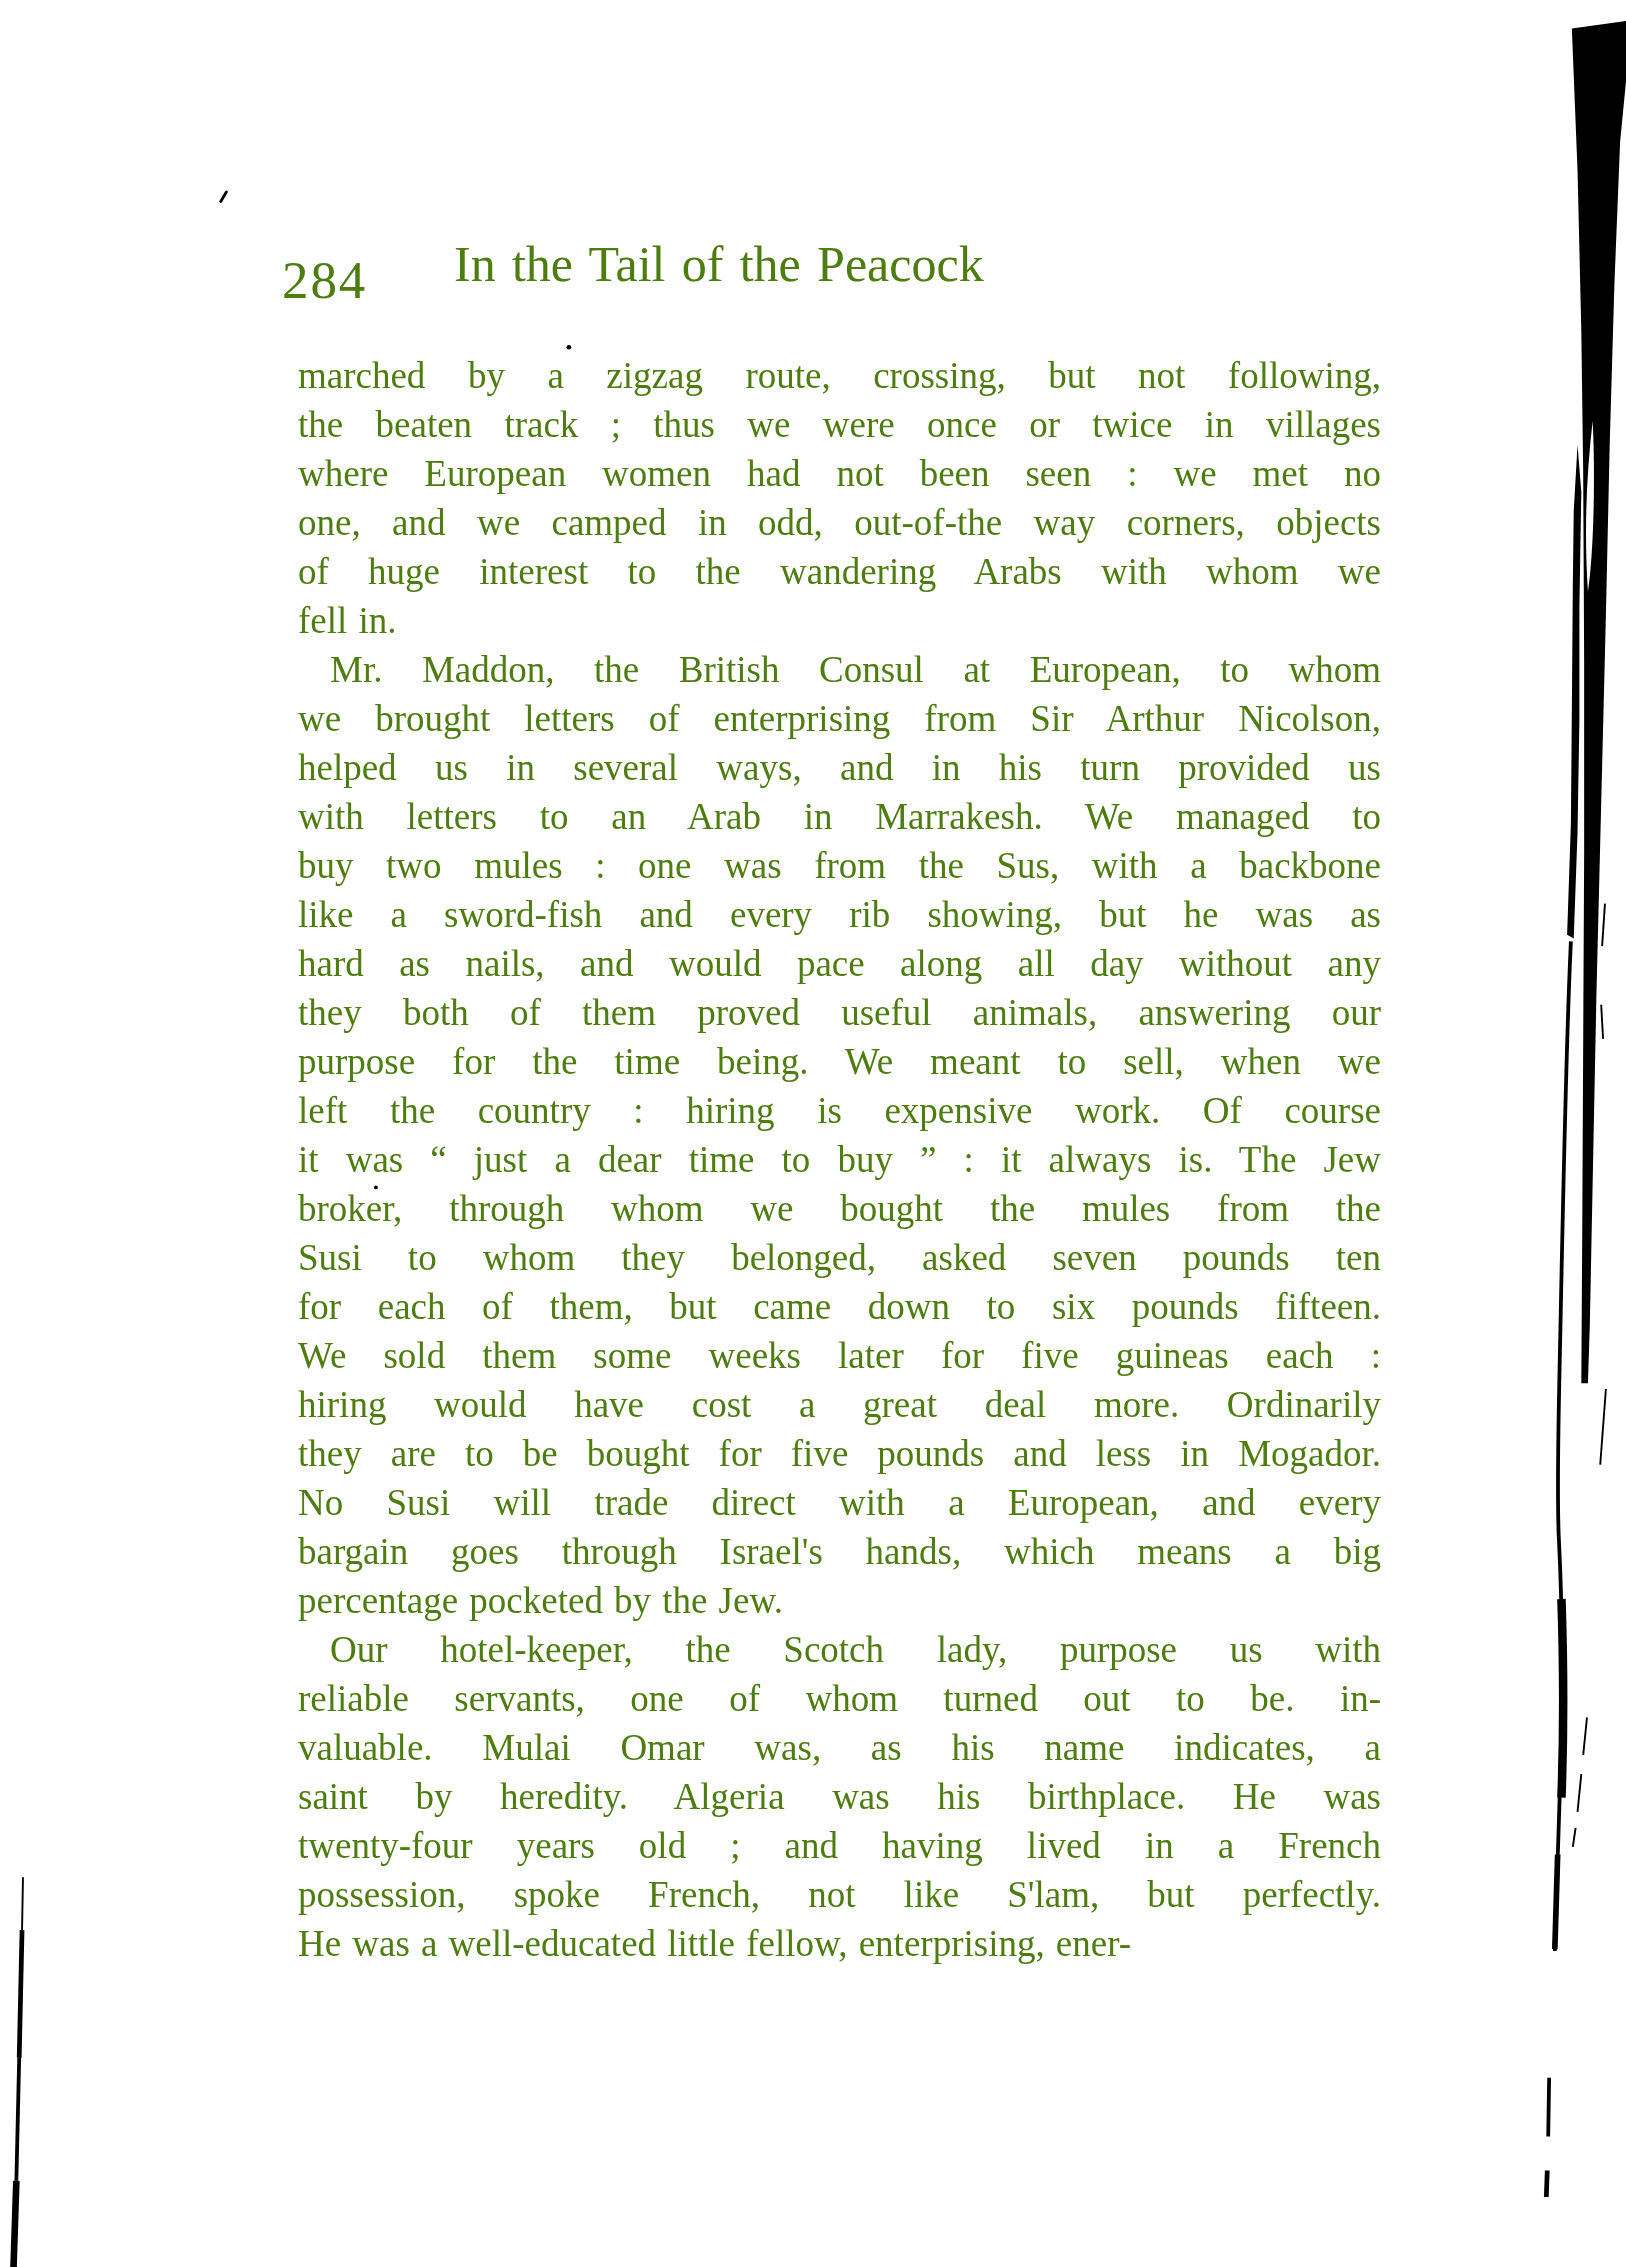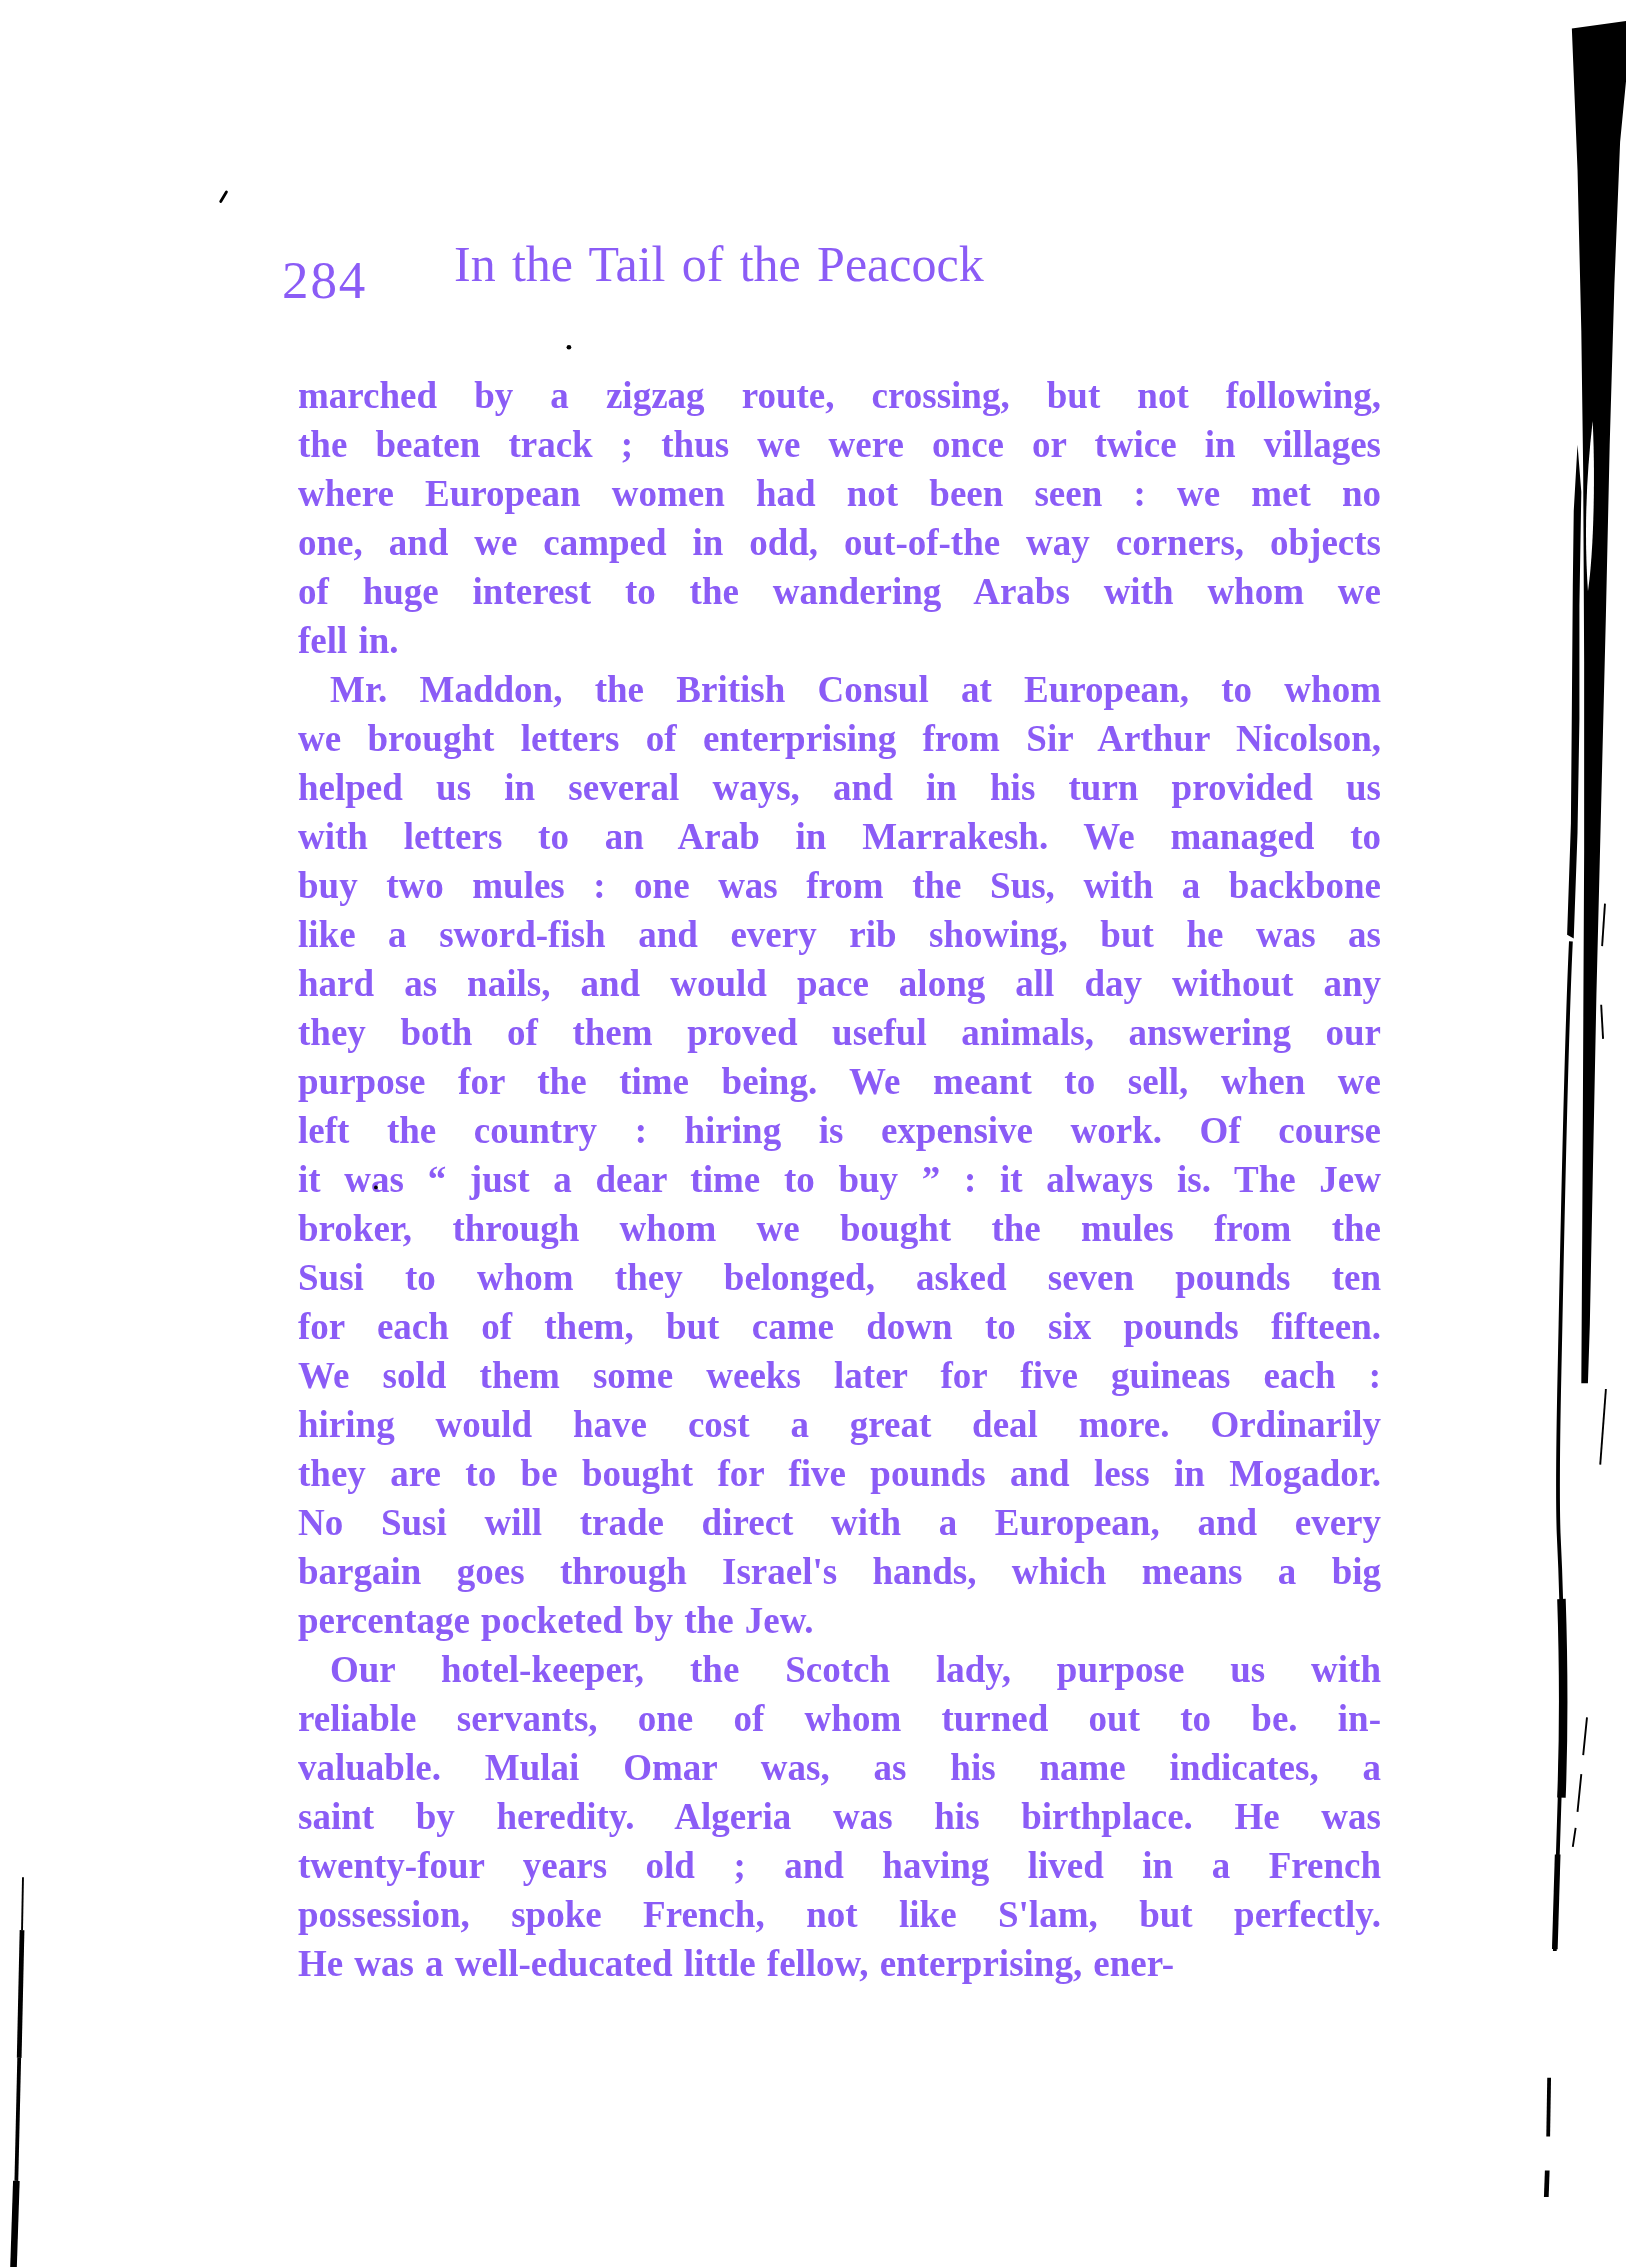--- a/index.html
+++ b/index.html
@@ -9,7 +9,7 @@
     background:#ffffff;
     overflow:hidden;
     font-family:"Liberation Serif", serif;
-    color:#8b5cf6;
+    color:#4d7c0f;
   }
   
   .page-number {

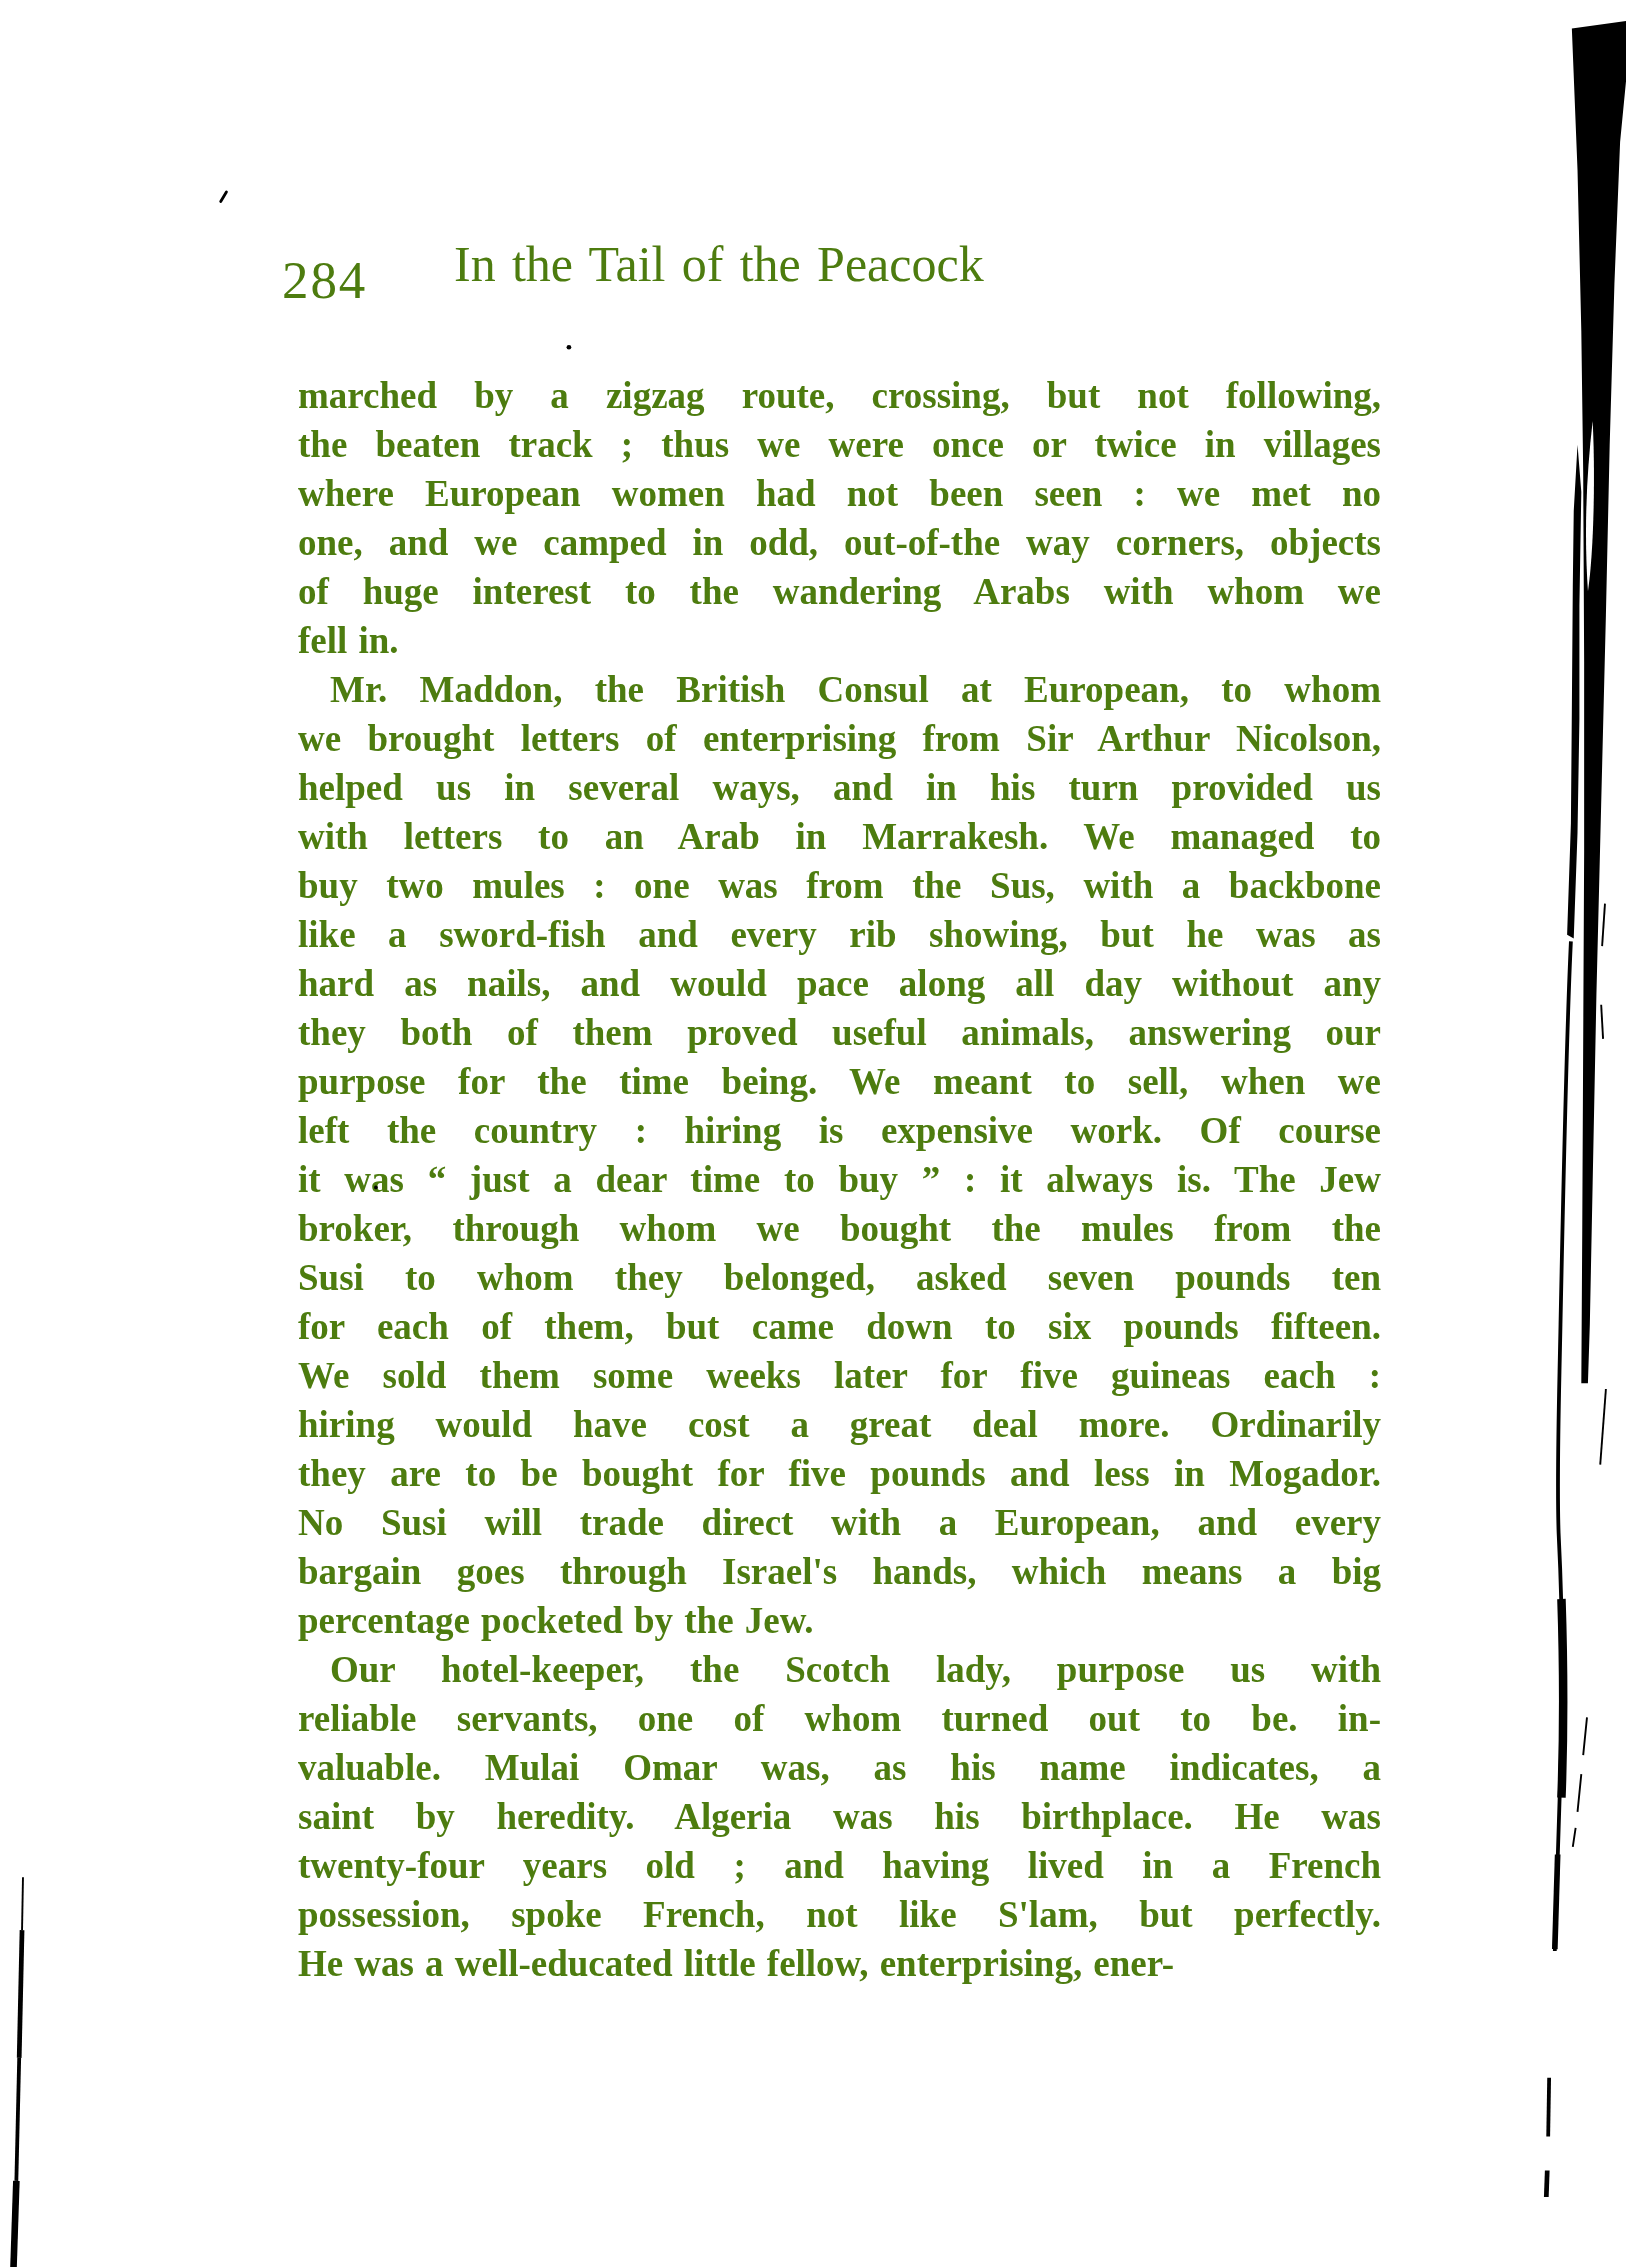--- a/index.html
+++ b/index.html
@@ -25,11 +25,10 @@
   }
   
   .text-block {
-    position:absolute; left:298px; top:371px;
+    position:absolute; left:298px; top:351px;
     width:1083px;
     font-size:37px;
     word-spacing:1.9px;
-    font-weight:bold;
   }
   .paragraph { margin:0; padding:0; }
   .line {

